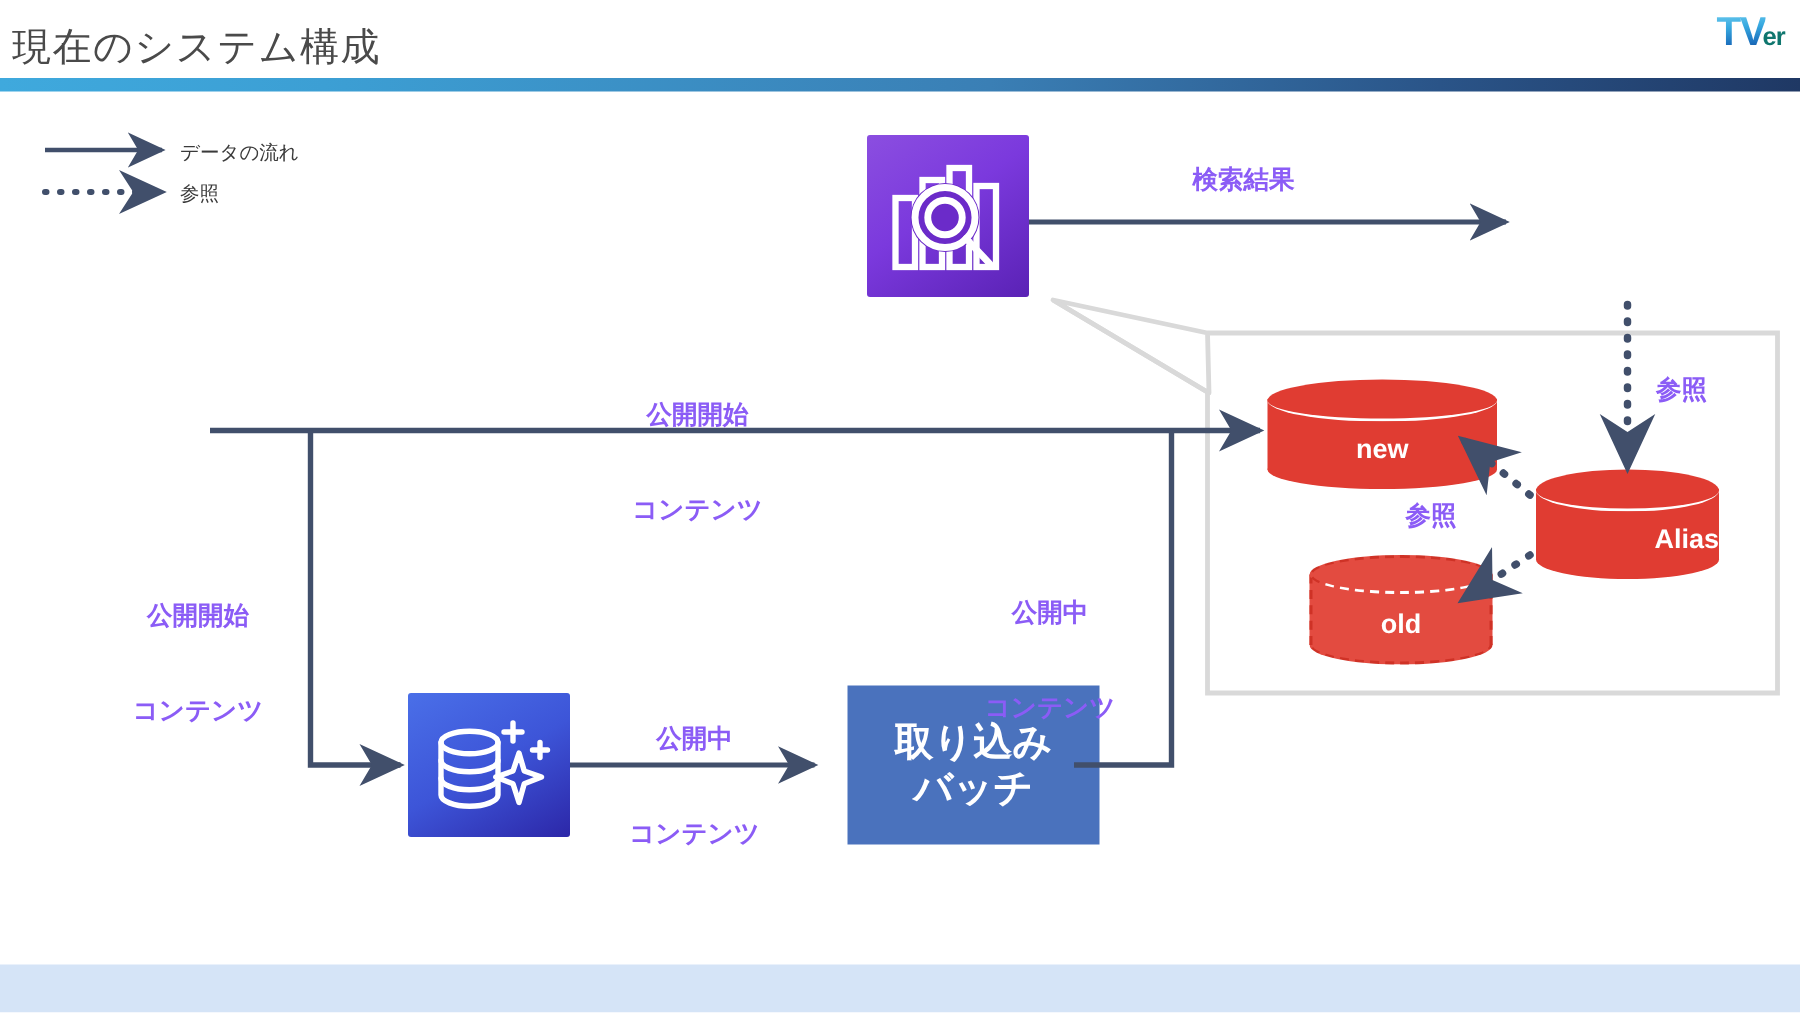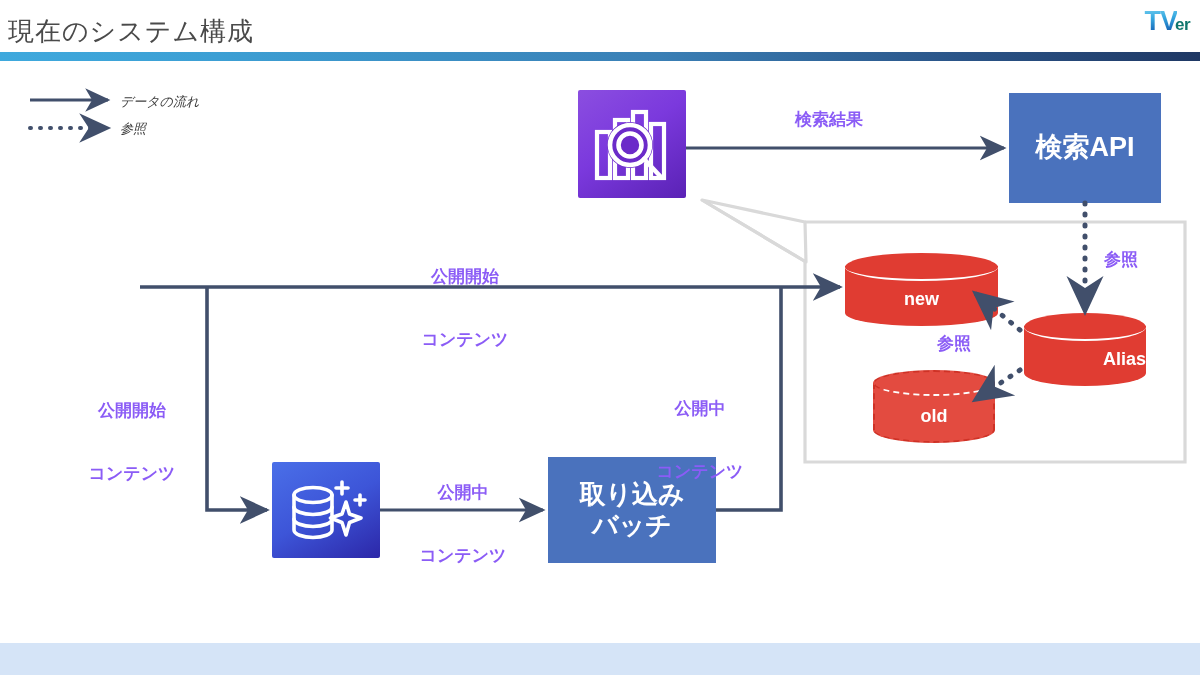--- a/index.html
+++ b/index.html
@@ -37,7 +37,7 @@
 
   
   .legend-label{
-    position:absolute;font-size:13px;color:#3a3a3a;white-space:nowrap;font-style:italic;
+    position:absolute;font-size:13px;color:#3a3a3a;white-space:nowrap;
   }
 
   

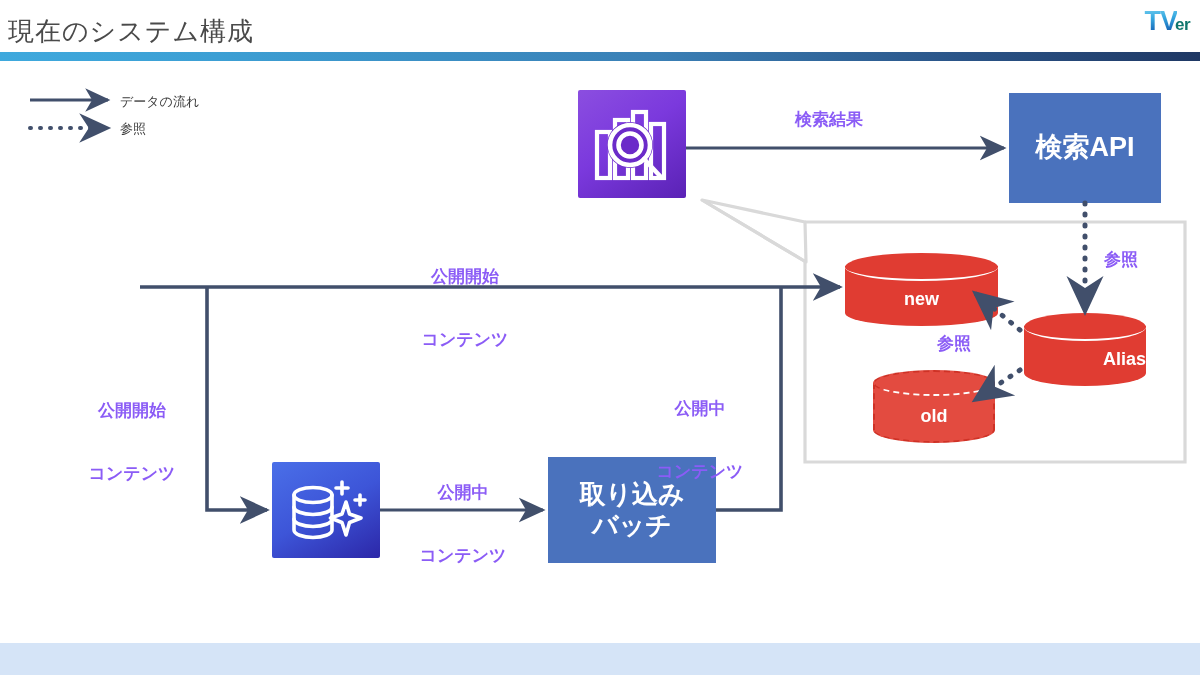--- a/index.html
+++ b/index.html
@@ -97,9 +97,6 @@
   <div class="legend-label" style="left:120px;top:120px;">参照</div>
 
 
-  <div class="box api" style="left:1009px;top:93px;width:152px;height:110px;">
-    <span>検索API</span>
-  </div>
 
   <div class="box batch" style="left:548px;top:457px;width:168px;height:106px;flex-direction:column;">
     <span>取り込み</span>

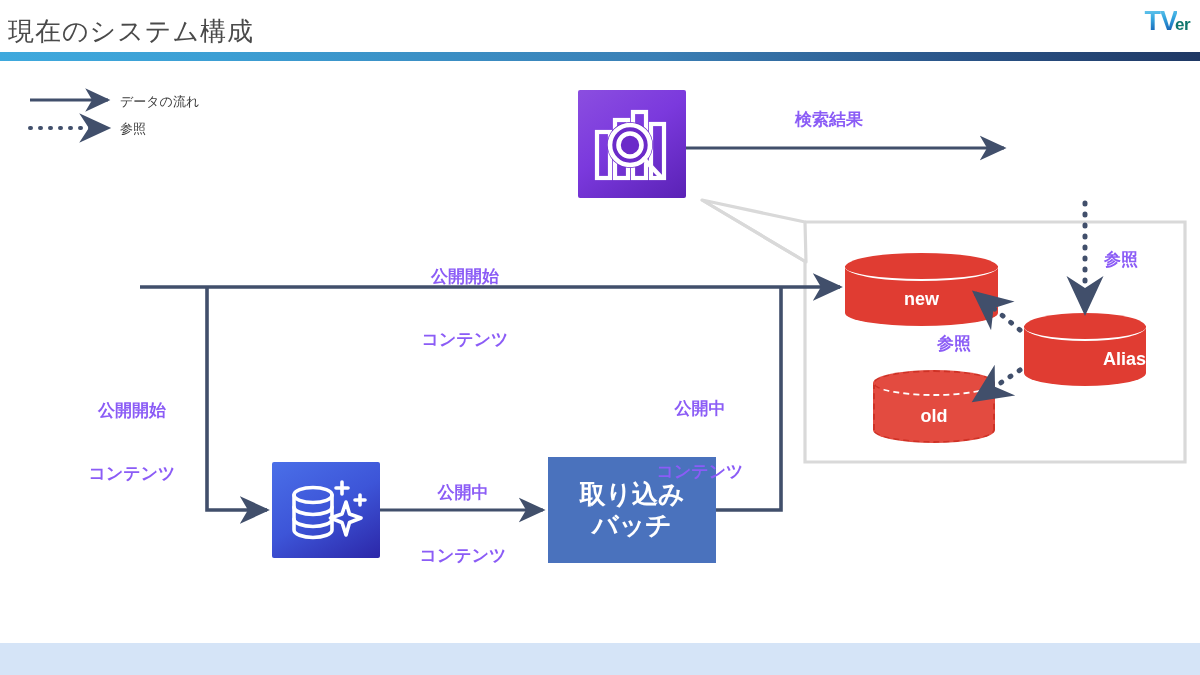--- a/index.html
+++ b/index.html
@@ -48,7 +48,7 @@
   }
   .box.cms{font-size:27px;letter-spacing:1px;}
   .box.api{font-size:27px;}
-  .box.batch{font-size:26px;}
+  .box.batch{font-size:26px;margin-left:17px;}
 
   
   .awsicon{position:absolute;border-radius:2px;overflow:hidden;}

